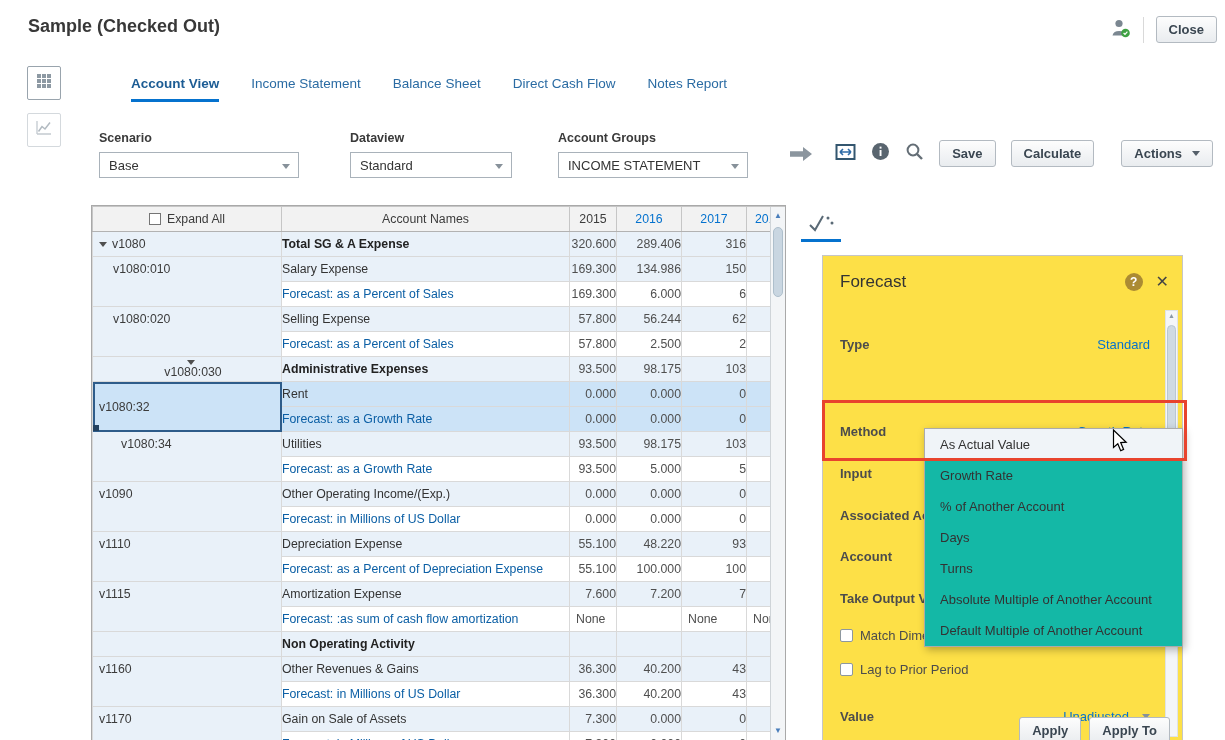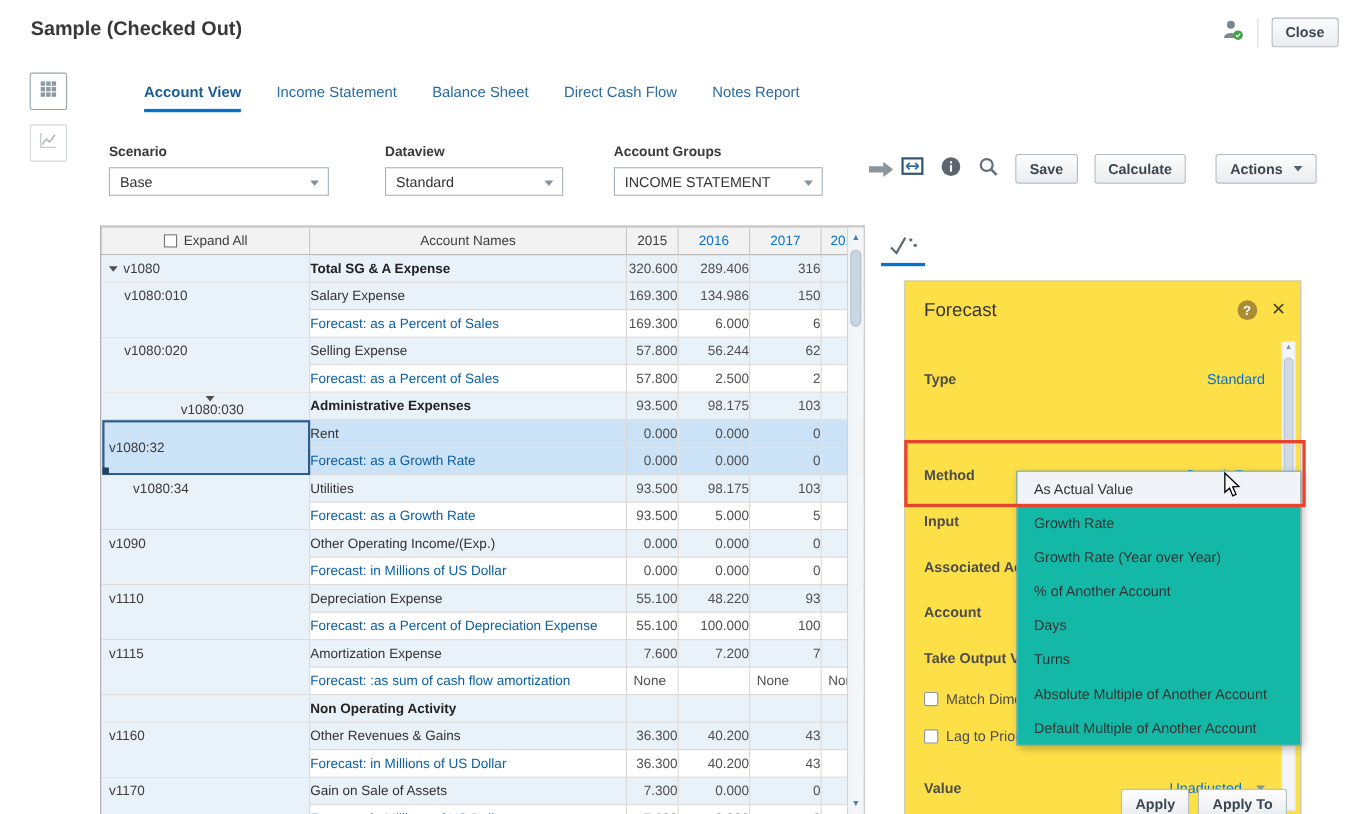--- a/index.html
+++ b/index.html
@@ -35,7 +35,7 @@
   .select .chev{position:absolute;right:8px;top:11px;width:0;height:0;border-left:4px solid transparent;
           border-right:4px solid transparent;border-top:5px solid #87919a;}
   .go-arrow{position:absolute;left:689px;top:15px;}
-  .right-tools{position:absolute;right:16px;top:9px;display:flex;align-items:center;gap:15px;}
+  .right-tools{position:absolute;right:0;top:9px;display:flex;align-items:center;gap:15px;}
   .act-chev{width:0;height:0;border-left:4px solid transparent;border-right:4px solid transparent;
             border-top:5px solid #55606a;margin-left:10px;}
   .ml{margin-left:12px;}

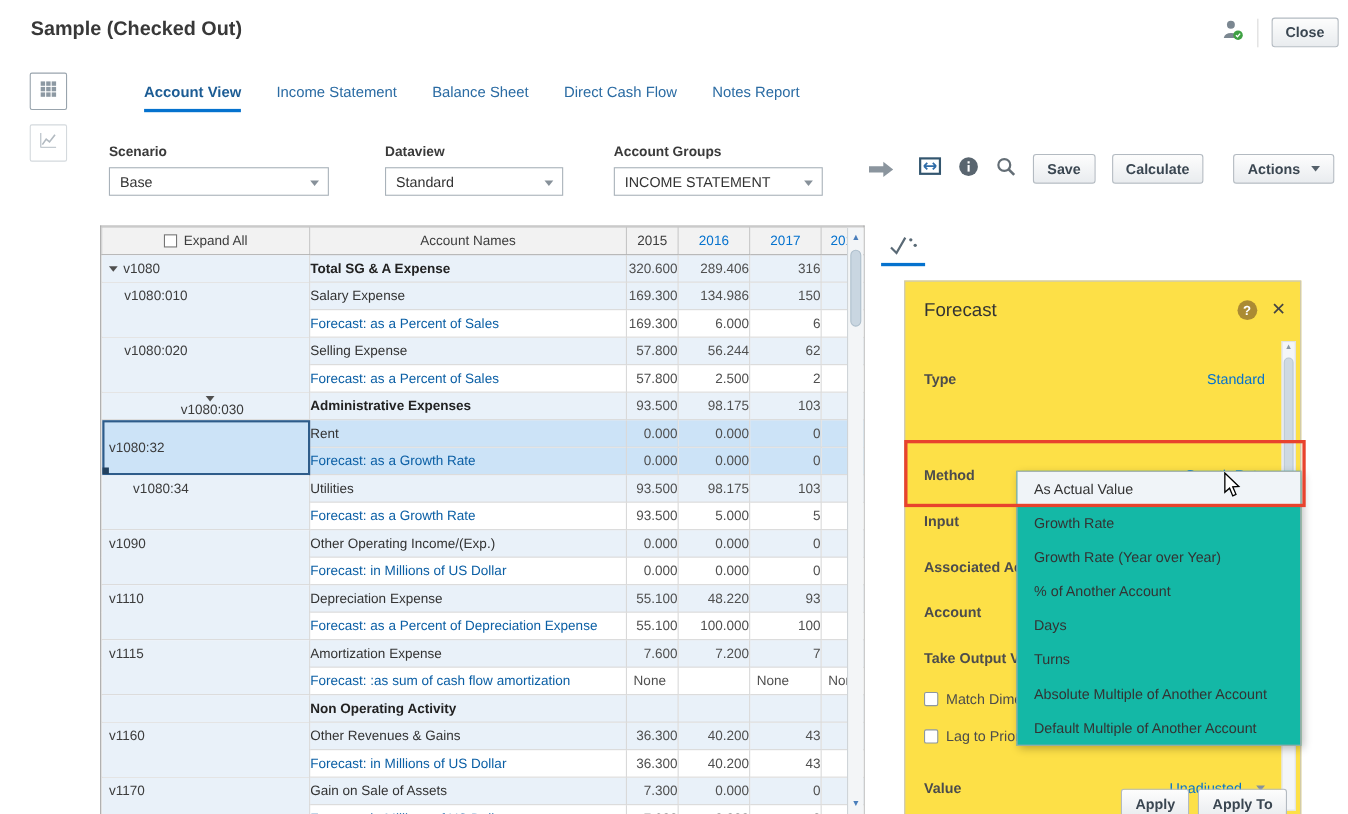--- a/index.html
+++ b/index.html
@@ -540,7 +540,6 @@
   <div class="menu" id="method-menu">
       <div class="menu-item hover">As Actual Value</div>
       <div class="menu-item">Growth Rate</div>
-      <div class="menu-item">Growth Rate (Year over Year)</div>
       <div class="menu-item">% of Another Account</div>
       <div class="menu-item">Days</div>
       <div class="menu-item">Turns</div>

